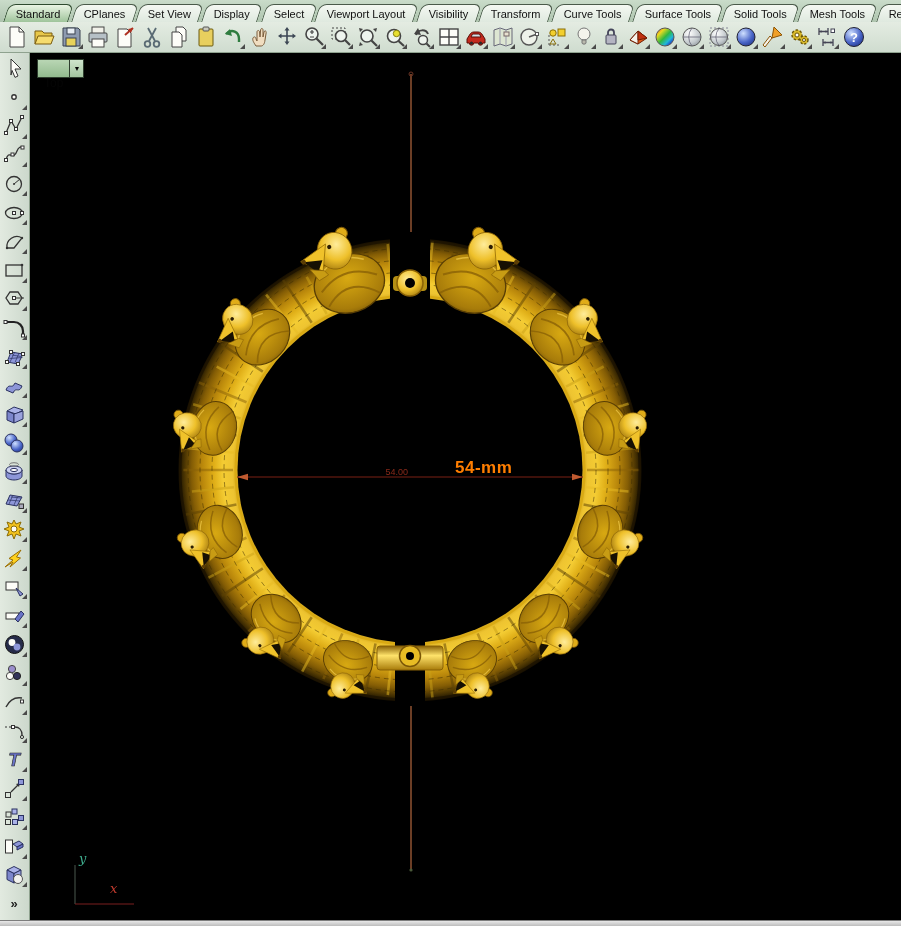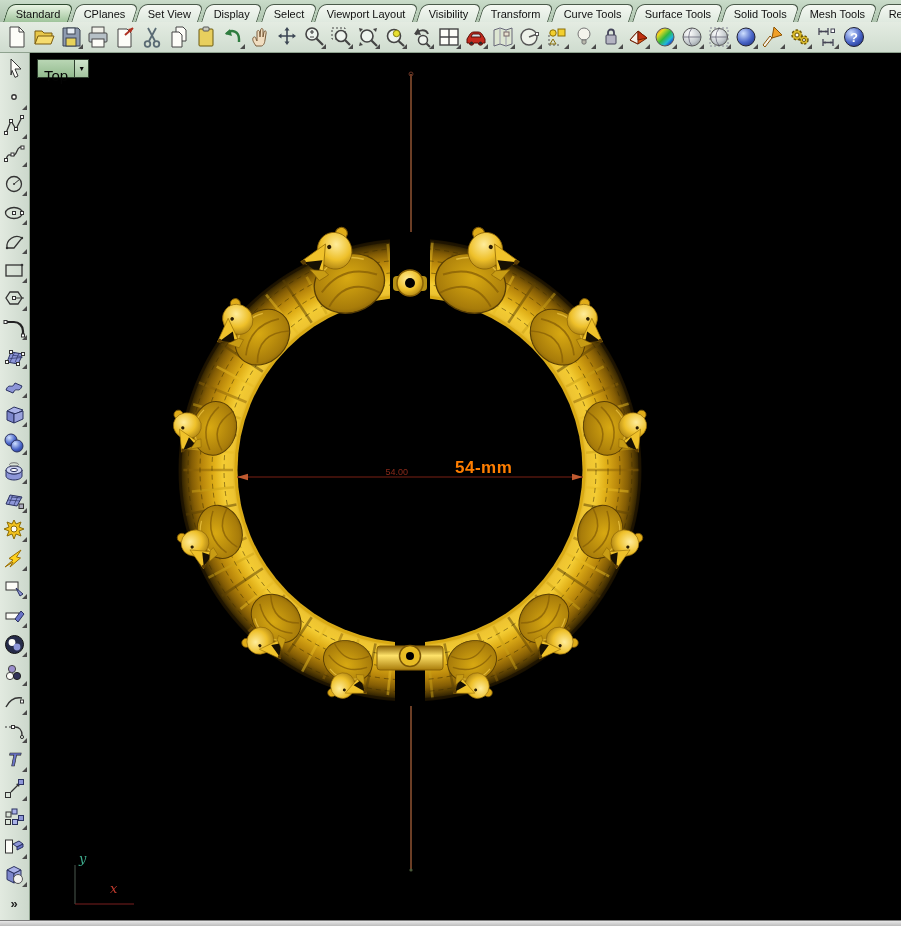--- a/index.html
+++ b/index.html
@@ -34,7 +34,7 @@
   #viewport svg{position:absolute;left:0;top:0;}
   #vp-label{position:absolute;left:6px;top:6px;display:flex;align-items:stretch;z-index:5;
     border:1px solid #2e3e2e;background:linear-gradient(#b9d6b4,#93bb8f);height:17px;}
-  #vp-label .lbl{padding:7px 6px 0 6px;font-size:15px;color:#050505;}
+  #vp-label .lbl{padding:16px 6px 0 6px;font-size:12px;color:#050505;}
   #vp-label .dd{border-left:1px solid #2e3e2e;width:13px;display:flex;align-items:center;
     justify-content:center;font-size:7px;color:#050505;background:linear-gradient(#cfe4cc,#a3c49f);}
   

